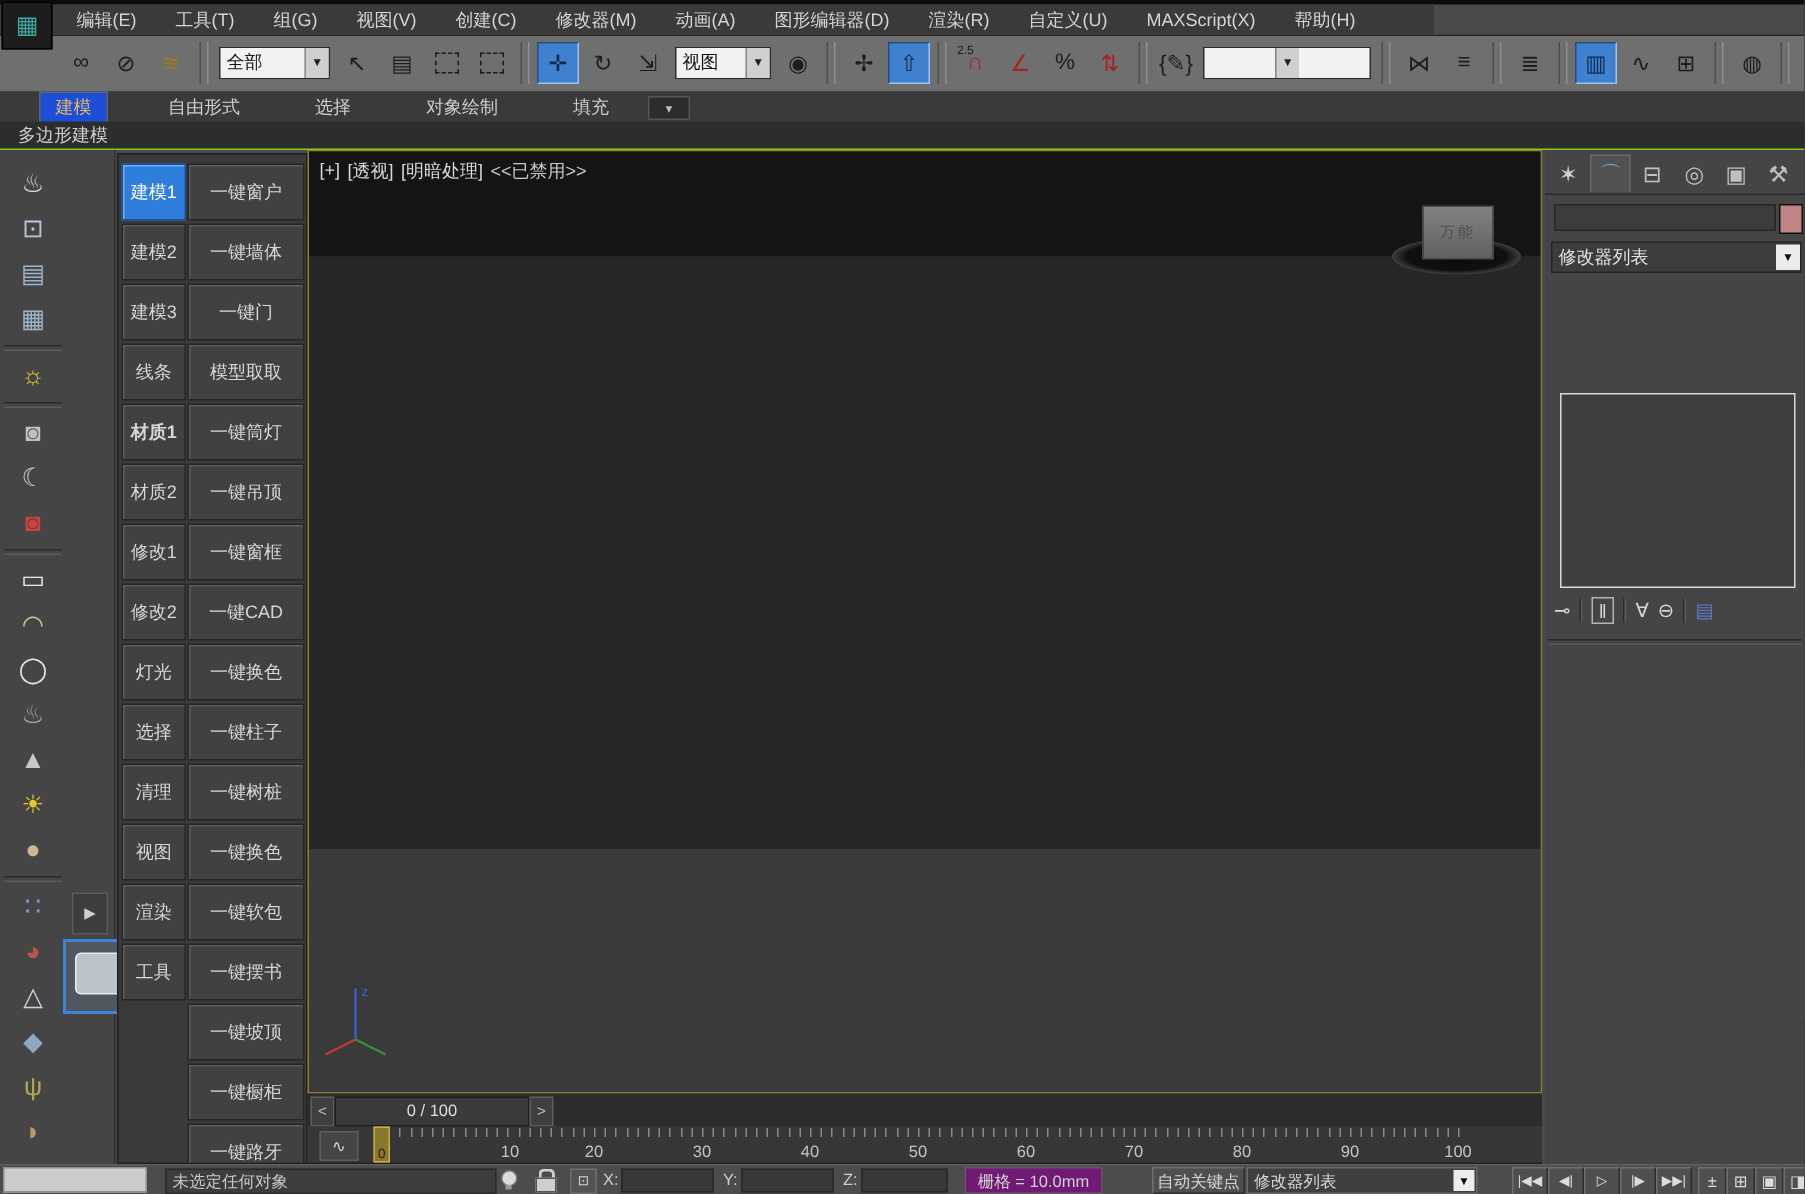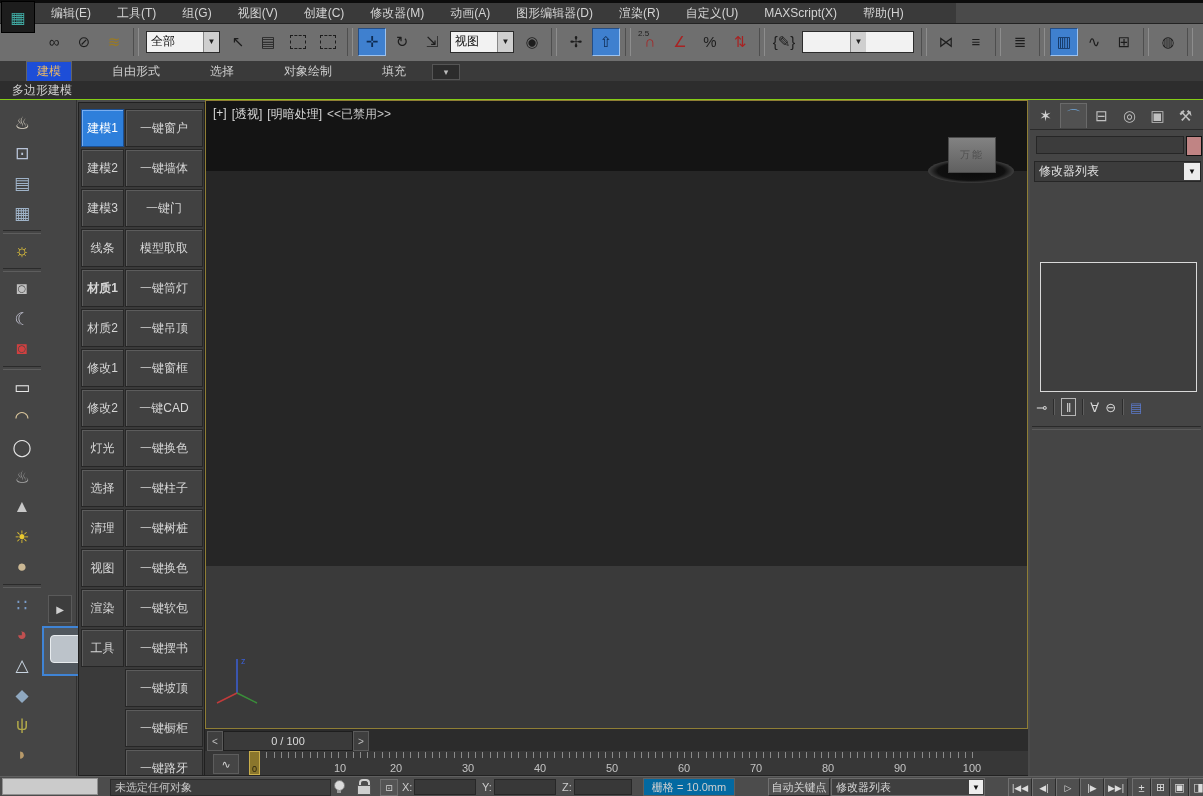--- a/index.html
+++ b/index.html
@@ -91,7 +91,7 @@
   #lock-sh{left:359px;top:2px;width:7px;height:5px;border:2px solid #cfcfcf;border-bottom:none;border-radius:4px 4px 0 0;}
   #lock-bd{left:357px;top:8px;width:12px;height:8px;background:#cfcfcf;border:1px solid #555;}
   #absbtn{left:380px;top:2px;width:16px;height:15px;background:#545454;border:1px solid #6e6e6e;color:#d8d8d8;font-size:9px;}
-  #gridbox{left:643px;top:1px;width:90px;height:16px;background:#0369a1;border:1px solid #5f5f5f;
+  #gridbox{left:643px;top:1px;width:90px;height:16px;background:#701a75;border:1px solid #5f5f5f;
            color:#cfcfcf;font-size:11px;display:flex;align-items:center;justify-content:center;text-align:right;}
   #autokey{left:768px;top:1px;width:60px;height:16px;background:#4f4f4f;border:1px solid;border-color:#707070 #2c2c2c #2c2c2c #707070;
            color:#d6d6d6;font-size:11px;display:flex;align-items:center;justify-content:center;}

